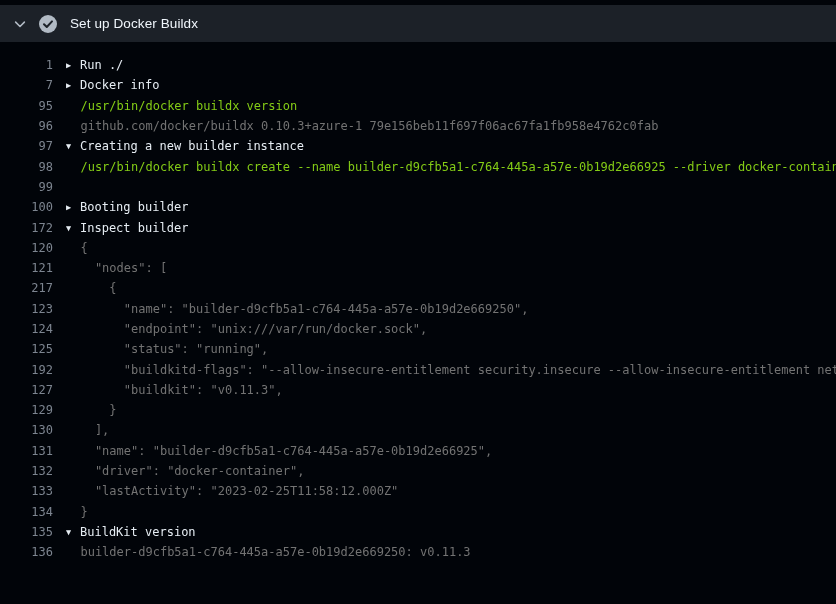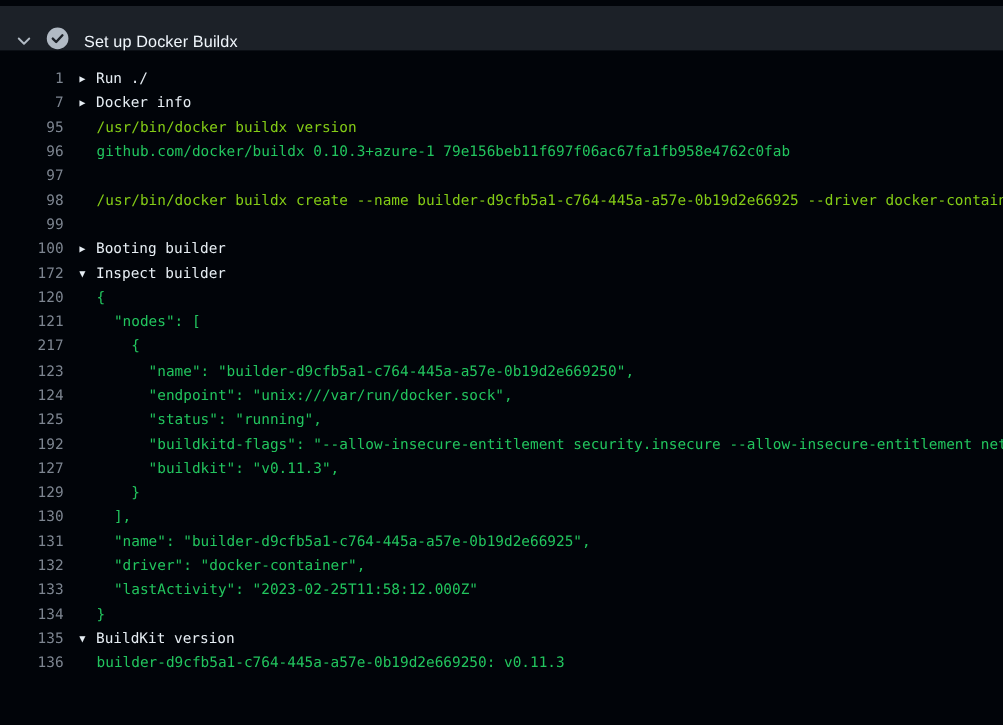--- a/index.html
+++ b/index.html
@@ -17,7 +17,7 @@
     height: 37px;
     background: #1c2128;
     display: flex;
-    align-items: flex-end;
+    align-items: center;
     padding: 0 12px;
     box-sizing: border-box;
     cursor: pointer;

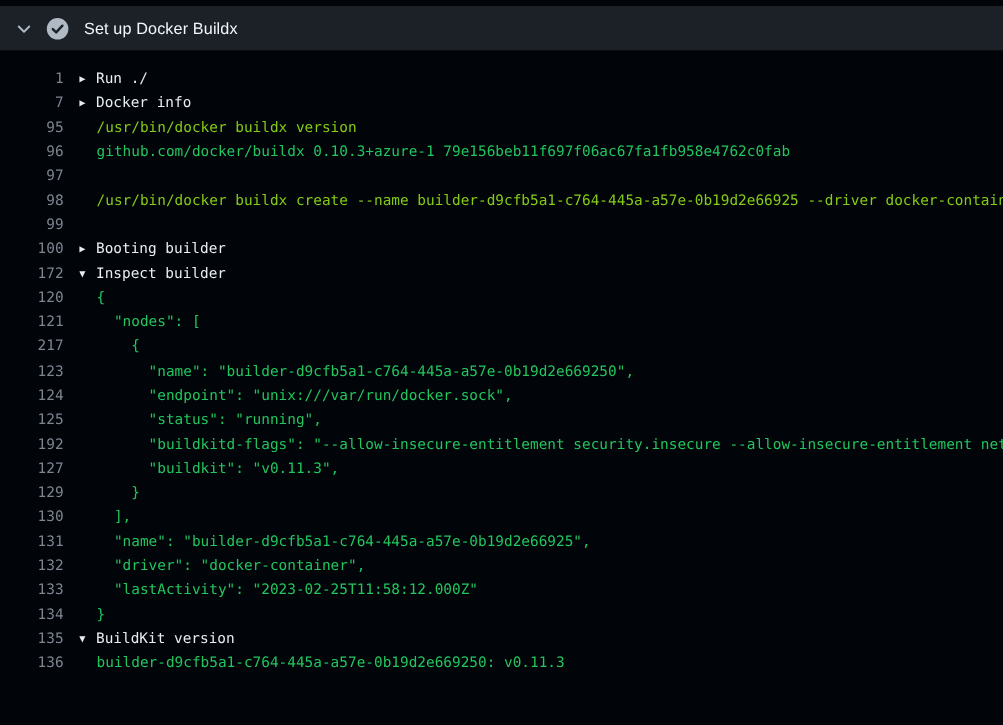--- a/index.html
+++ b/index.html
@@ -59,7 +59,7 @@
   }
   .log-line .content {
     margin-left: 13px;
-    color: #22c55e;
+    color: #737373;
     overflow: hidden;
   }
   .log-line.group .content { color: #e6edf3; cursor: pointer; }

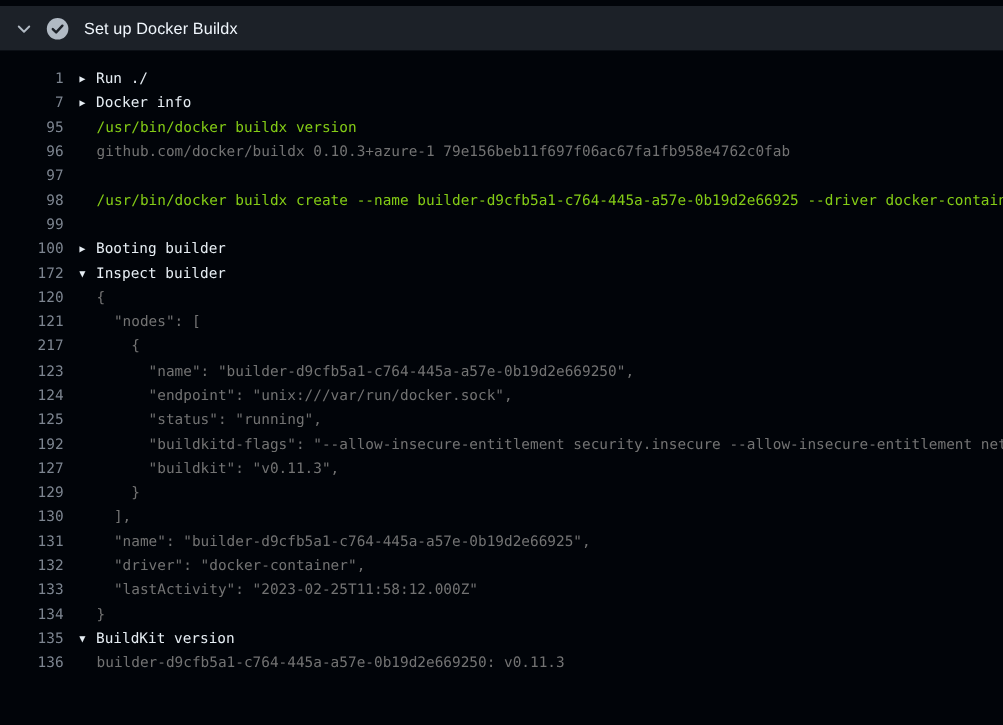--- a/index.html
+++ b/index.html
@@ -95,7 +95,7 @@
     <div class="log-line group"><span class="num">7</span><span class="content"><span class="arrow">▶</span><span>Docker info</span></span></div>
     <div class="log-line cmd"><span class="num">95</span><span class="content">  /usr/bin/docker buildx version</span></div>
     <div class="log-line"><span class="num">96</span><span class="content">  github.com/docker/buildx 0.10.3+azure-1 79e156beb11f697f06ac67fa1fb958e4762c0fab</span></div>
-    <div class="log-line group"><span class="num">97</span></div>
+    <div class="log-line group"><span class="num">97</span><span class="content"><span class="arrow">▼</span><span>Creating a new builder instance</span></span></div>
     <div class="log-line cmd"><span class="num">98</span><span class="content">  /usr/bin/docker buildx create --name builder-d9cfb5a1-c764-445a-a57e-0b19d2e66925 --driver docker-container</span></div>
     <div class="log-line"><span class="num">99</span></div>
     <div class="log-line group"><span class="num">100</span><span class="content"><span class="arrow">▶</span><span>Booting builder</span></span></div>

